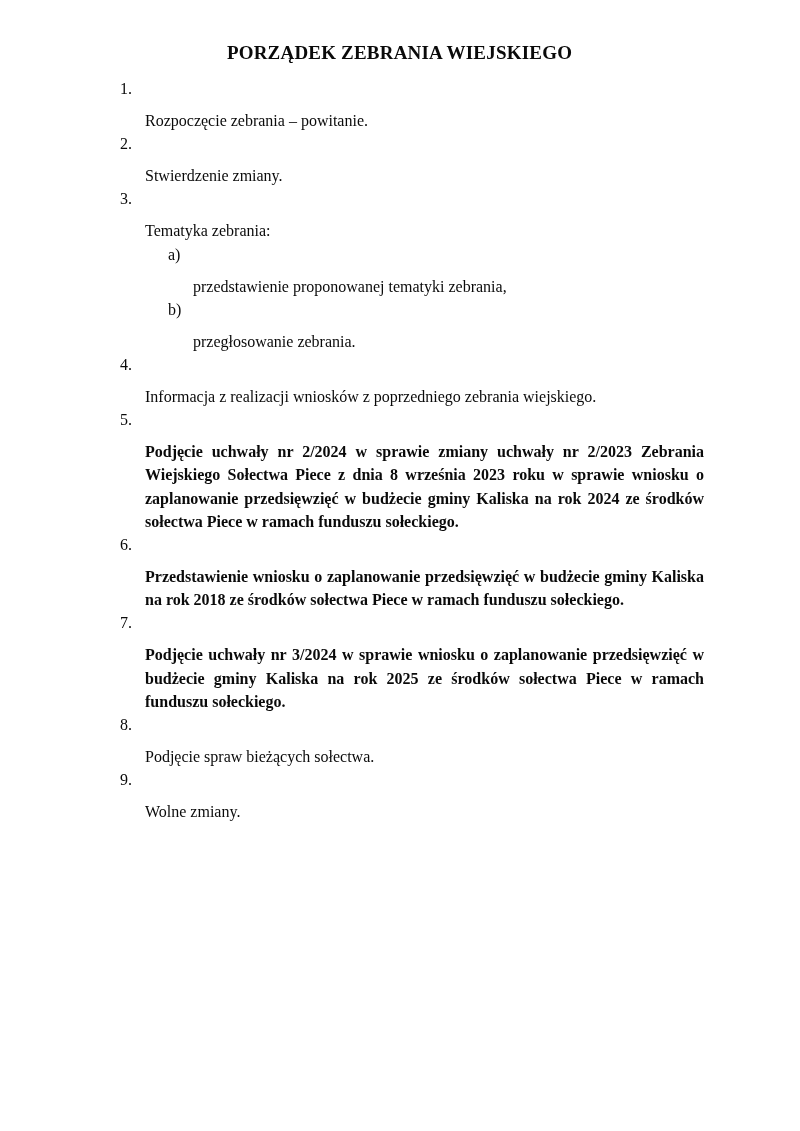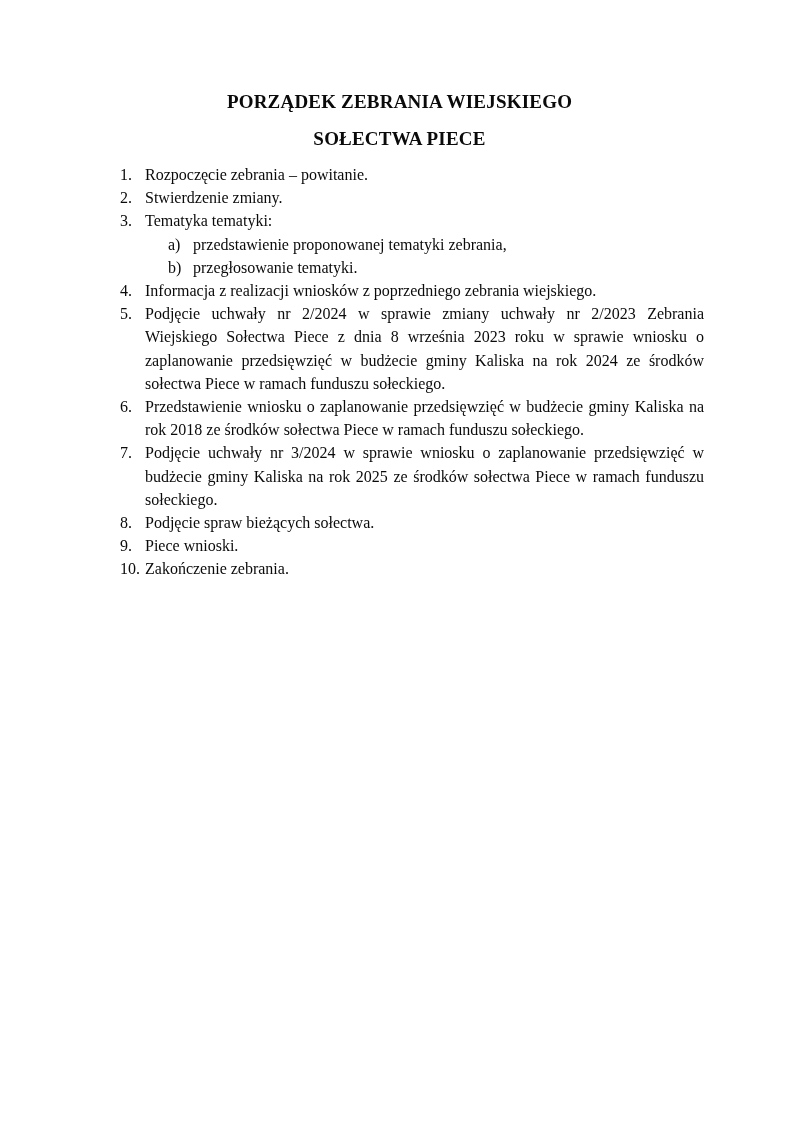--- a/index.html
+++ b/index.html
@@ -16,7 +16,7 @@
     font-family: "Liberation Serif", "DejaVu Serif", serif;
     font-size: 16px;
     box-sizing: border-box;
-    padding: 90px 96px 0 95px;
+    padding: 41px 96px 0 95px;
     overflow: hidden;
   }
   .doc-title {

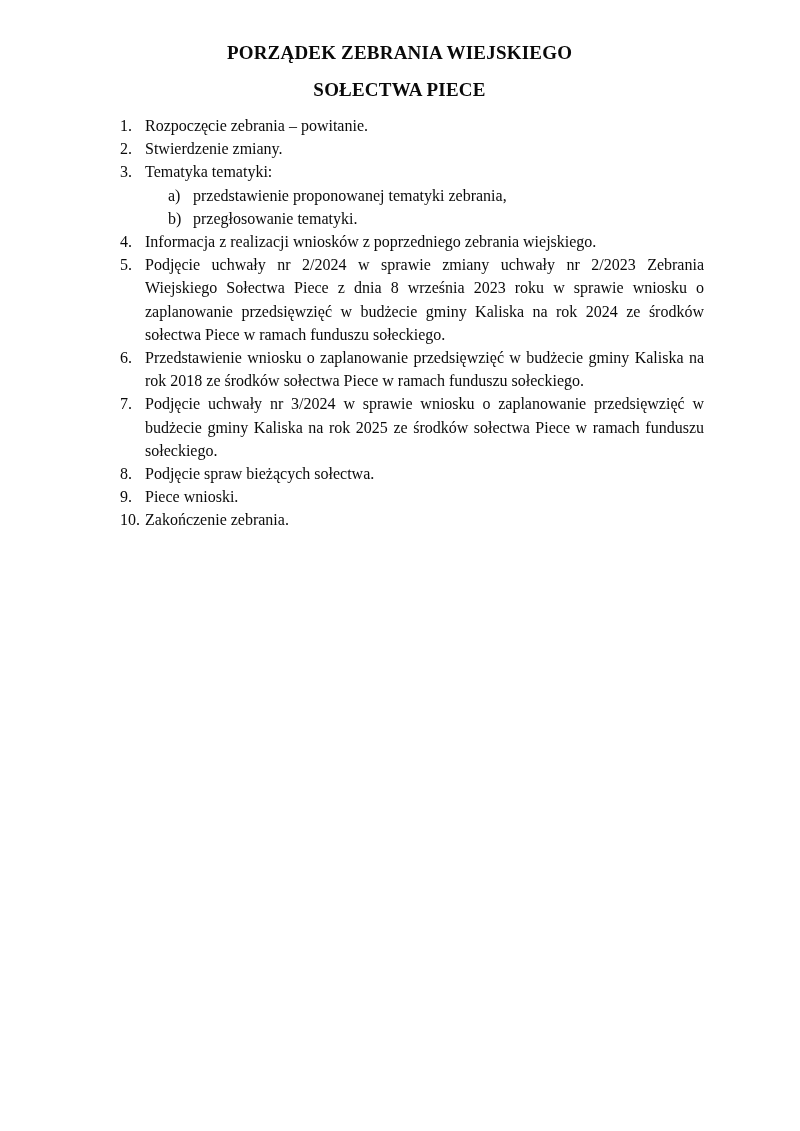--- a/index.html
+++ b/index.html
@@ -59,7 +59,6 @@
 <div class="page">
 
   <div class="doc-title">PORZĄDEK ZEBRANIA WIEJSKIEGO</div>
-  <div class="doc-title second">SOŁECTWA PIECE</div>
 
   <div class="agenda">
 

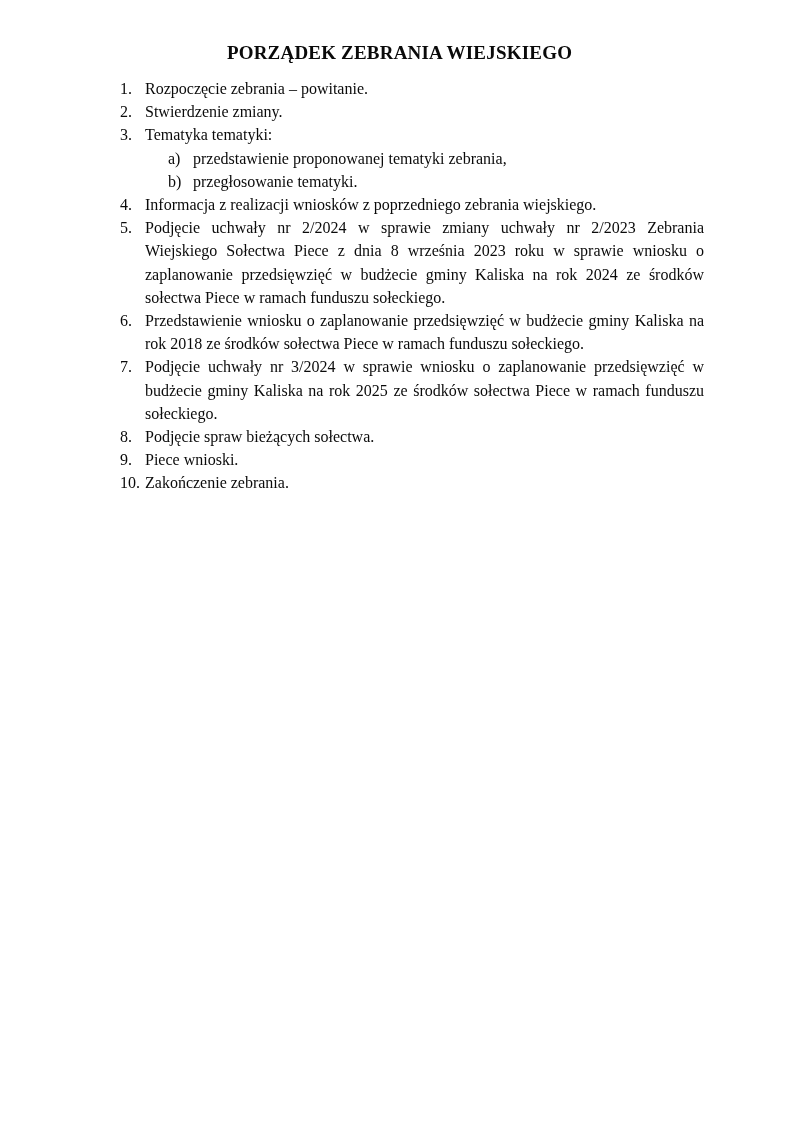--- a/index.html
+++ b/index.html
@@ -45,6 +45,7 @@
   .item .txt {
     flex: 1 1 auto;
     hyphens: none;
+    margin-top: 32px;
   }
   .item.justify .txt {
     text-align: justify;

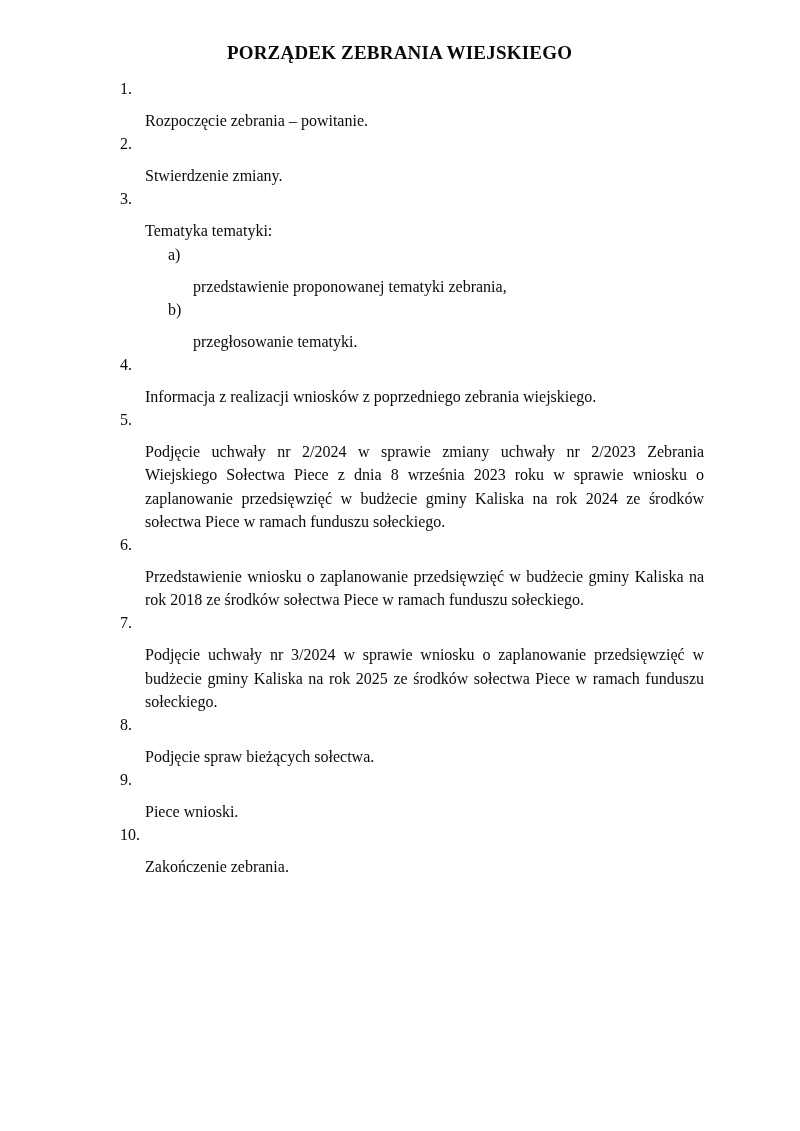--- a/index.html
+++ b/index.html
@@ -75,7 +75,7 @@
 
     <div class="item">
       <span class="num">3.</span>
-      <span class="txt">Tematyka tematyki:</span>
+      <span class="txt">Tematyka zebrania:</span>
     </div>
 
     <div class="item sub">

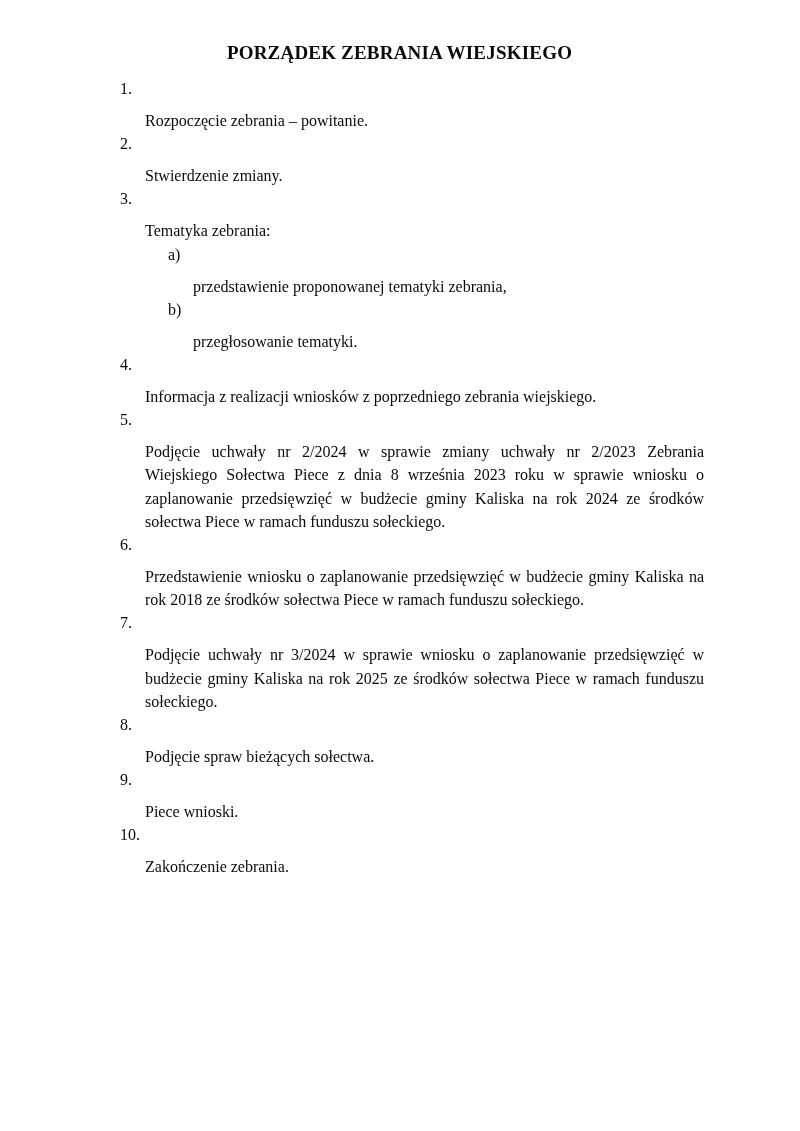--- a/index.html
+++ b/index.html
@@ -85,7 +85,7 @@
 
     <div class="item sub">
       <span class="num">b)</span>
-      <span class="txt">przegłosowanie tematyki.</span>
+      <span class="txt">przegłosowanie zebrania.</span>
     </div>
 
     <div class="item">

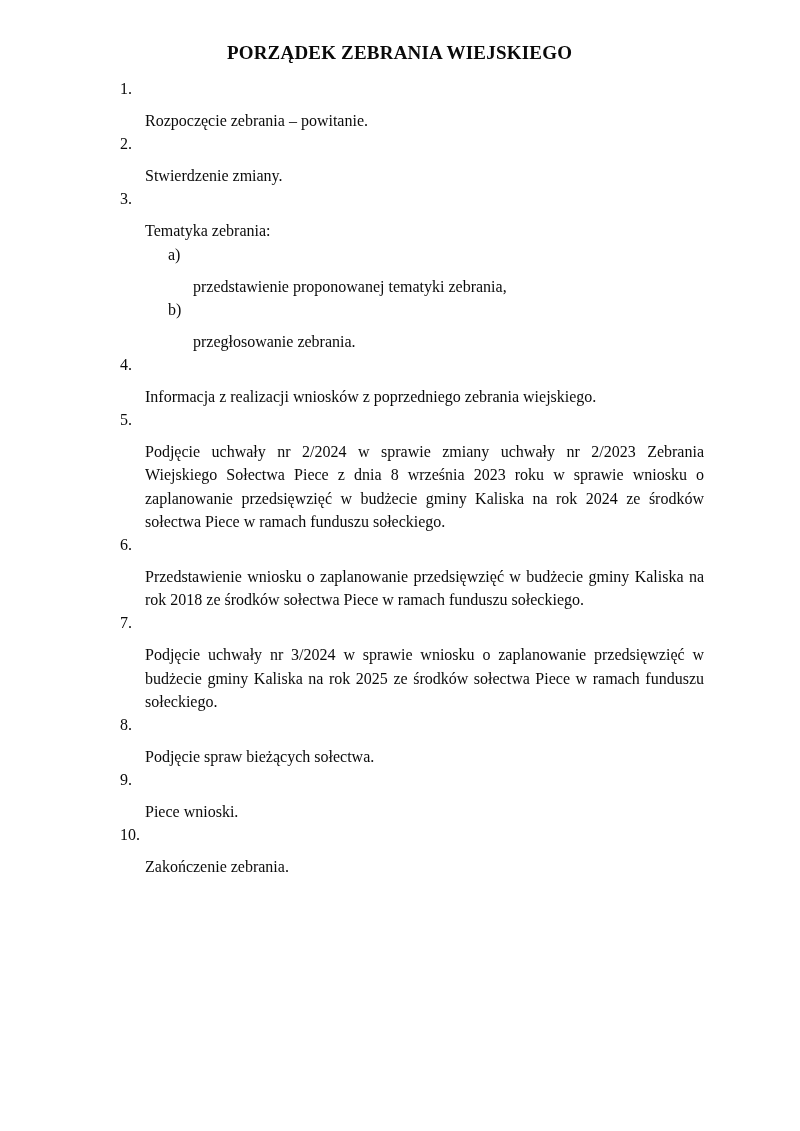--- a/index.html
+++ b/index.html
@@ -49,6 +49,7 @@
   }
   .item.justify .txt {
     text-align: justify;
+    font-weight: bold;
   }
   .item.sub {
     margin-left: 48px;

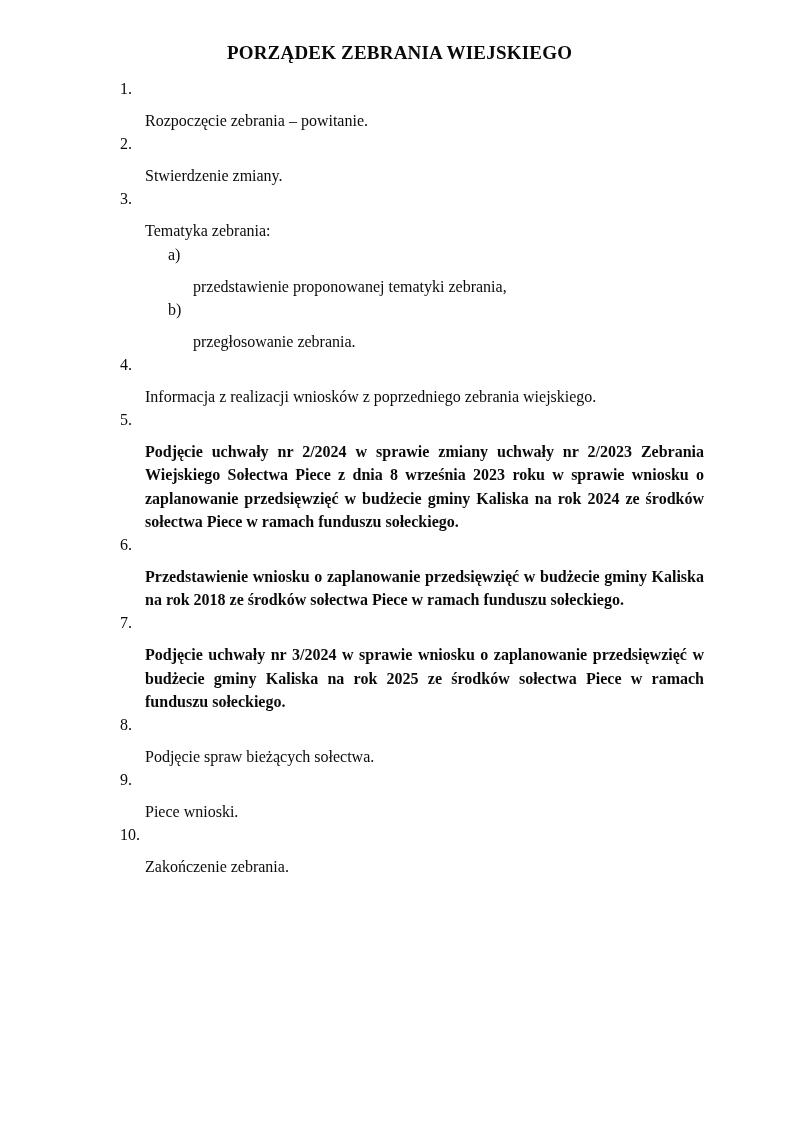--- a/index.html
+++ b/index.html
@@ -116,7 +116,7 @@
 
     <div class="item">
       <span class="num">9.</span>
-      <span class="txt">Piece wnioski.</span>
+      <span class="txt">Wolne zmiany.</span>
     </div>
 
     <div class="item">

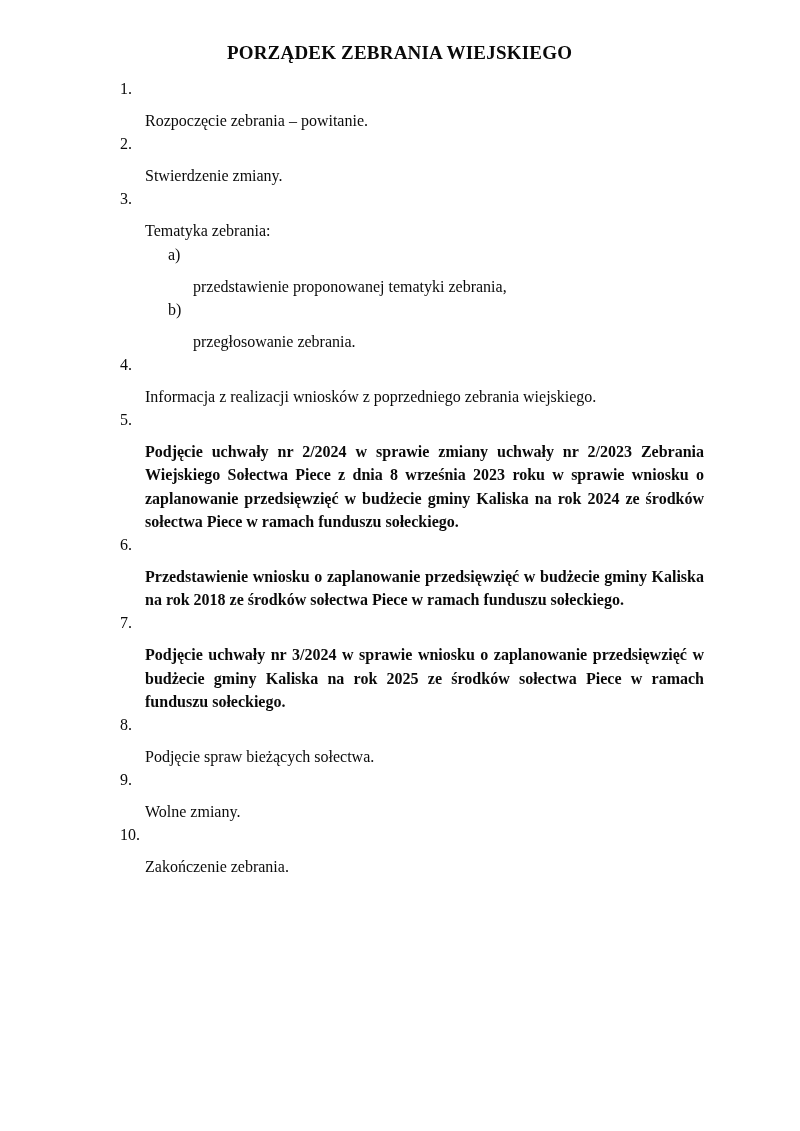--- a/index.html
+++ b/index.html
@@ -119,10 +119,6 @@
       <span class="txt">Wolne zmiany.</span>
     </div>
 
-    <div class="item">
-      <span class="num">10.</span>
-      <span class="txt">Zakończenie zebrania.</span>
-    </div>
 
   </div>
 </div>

